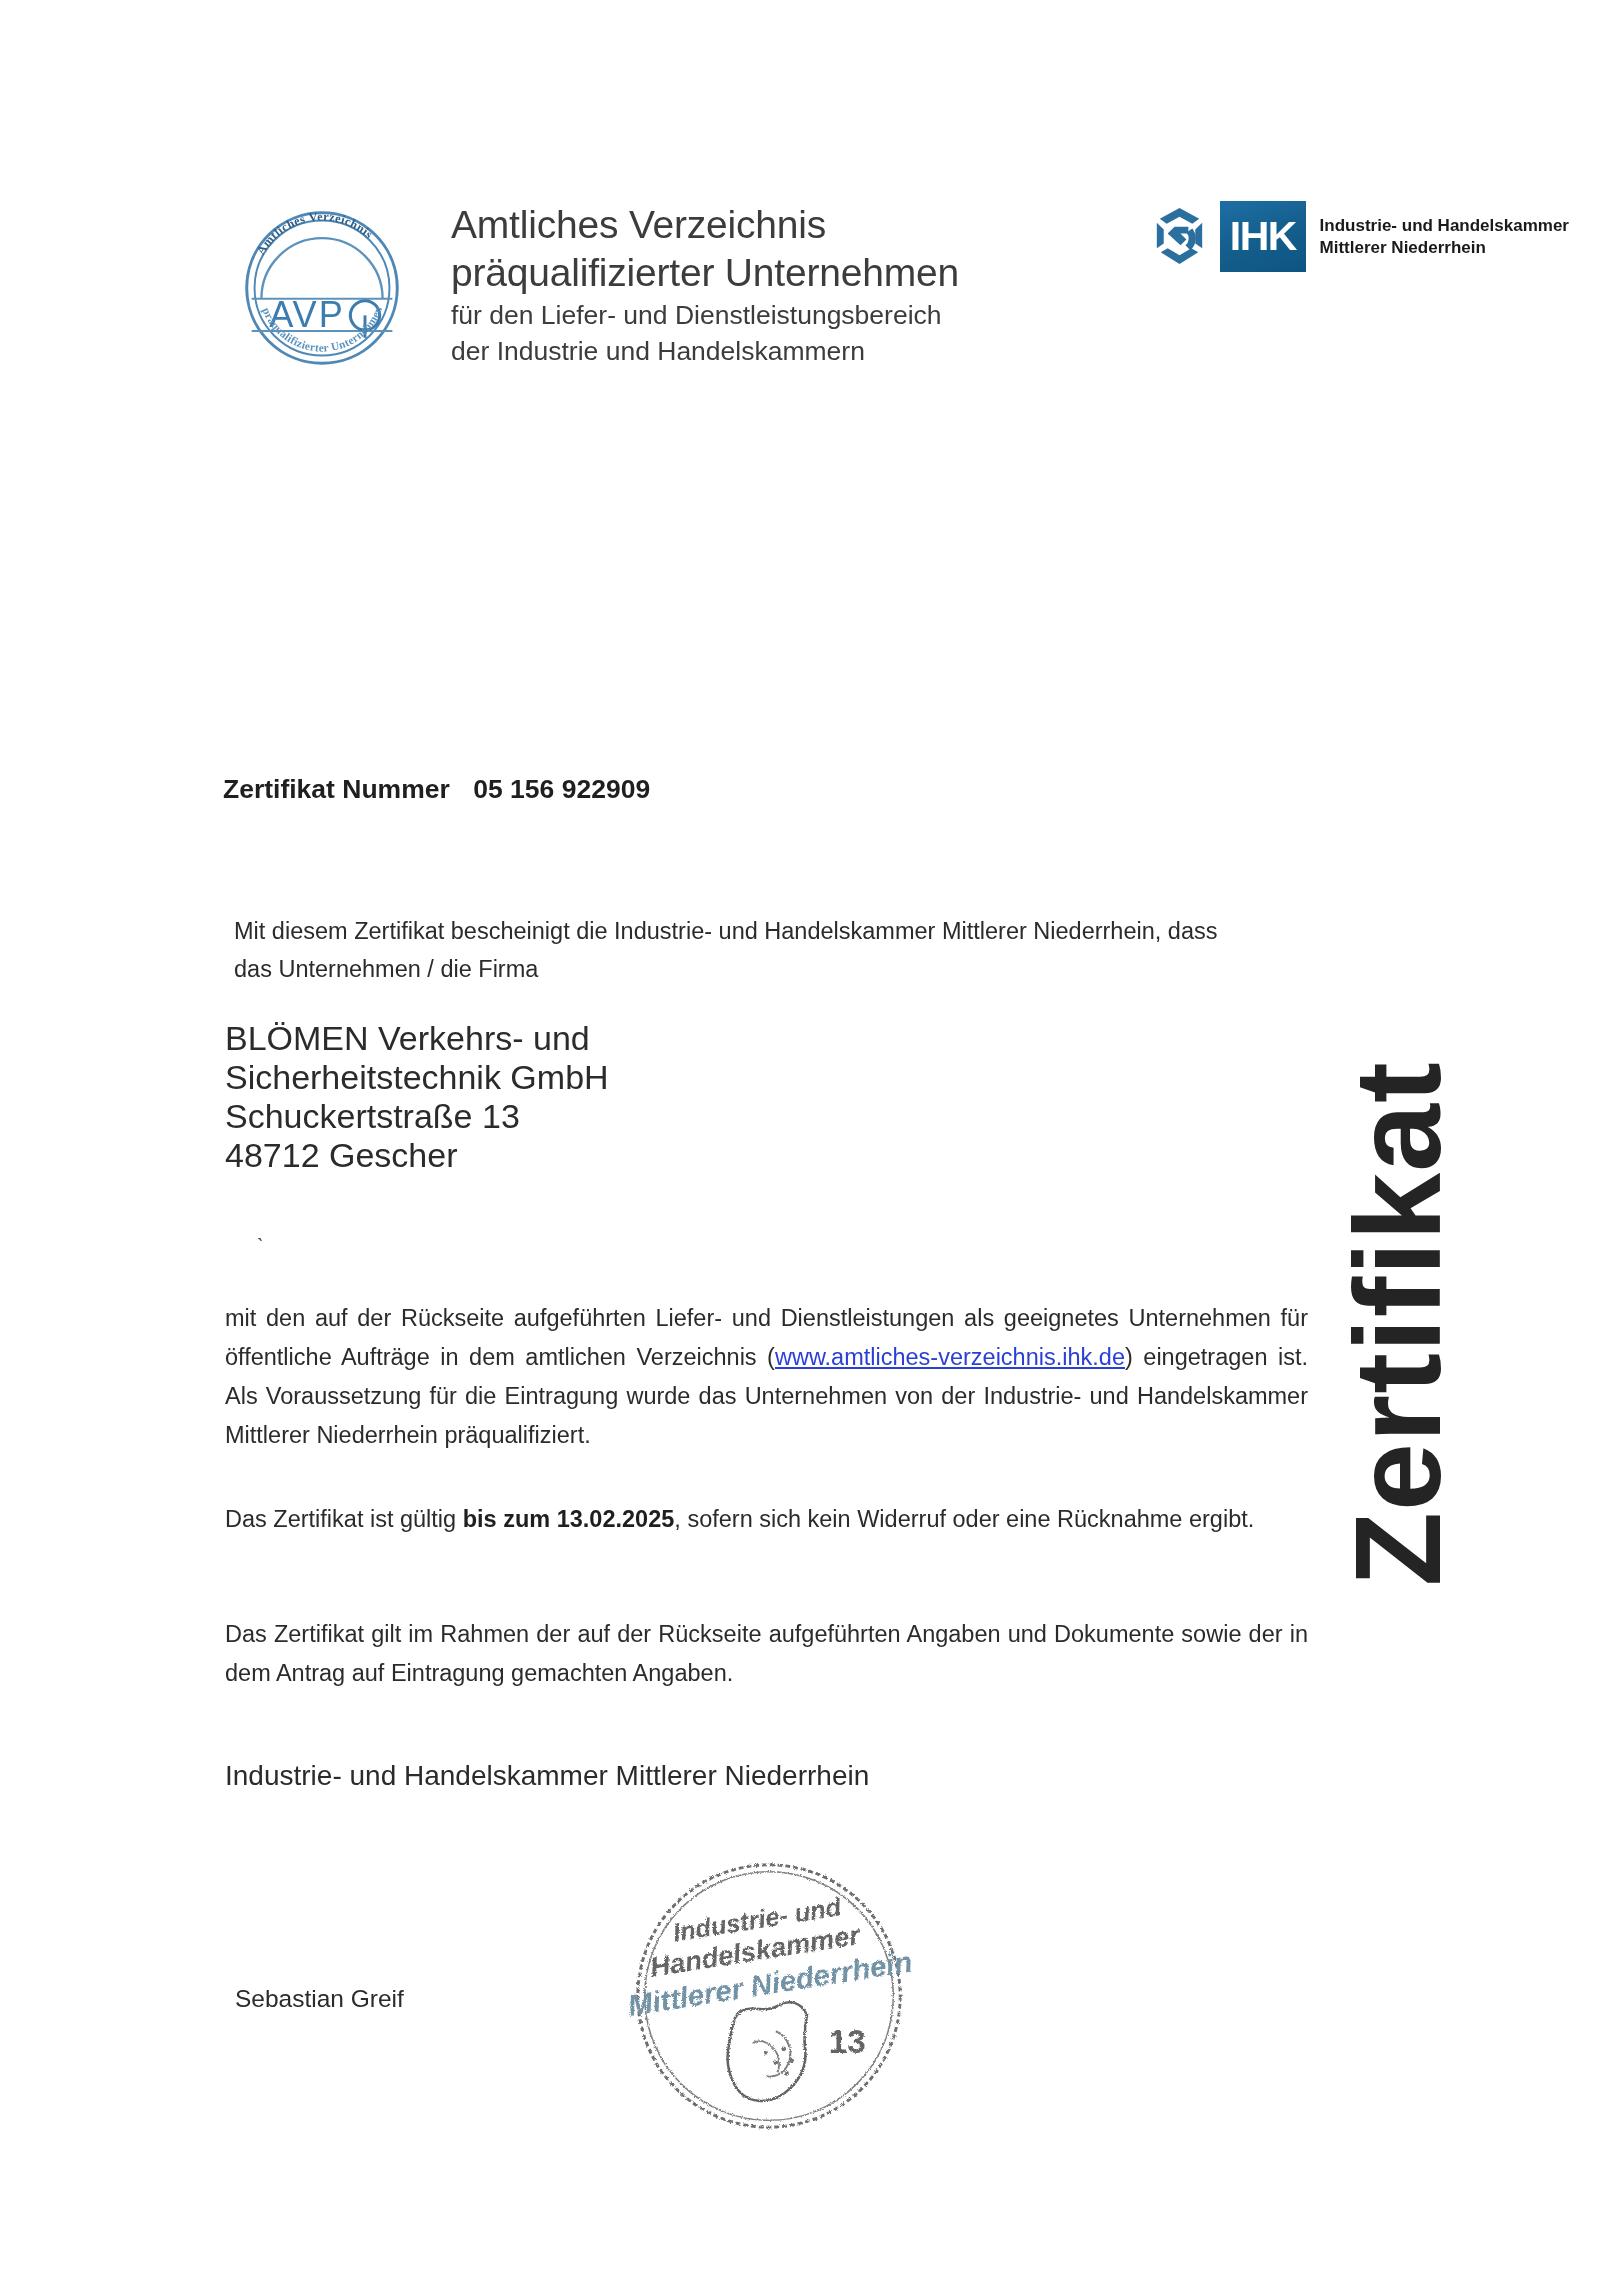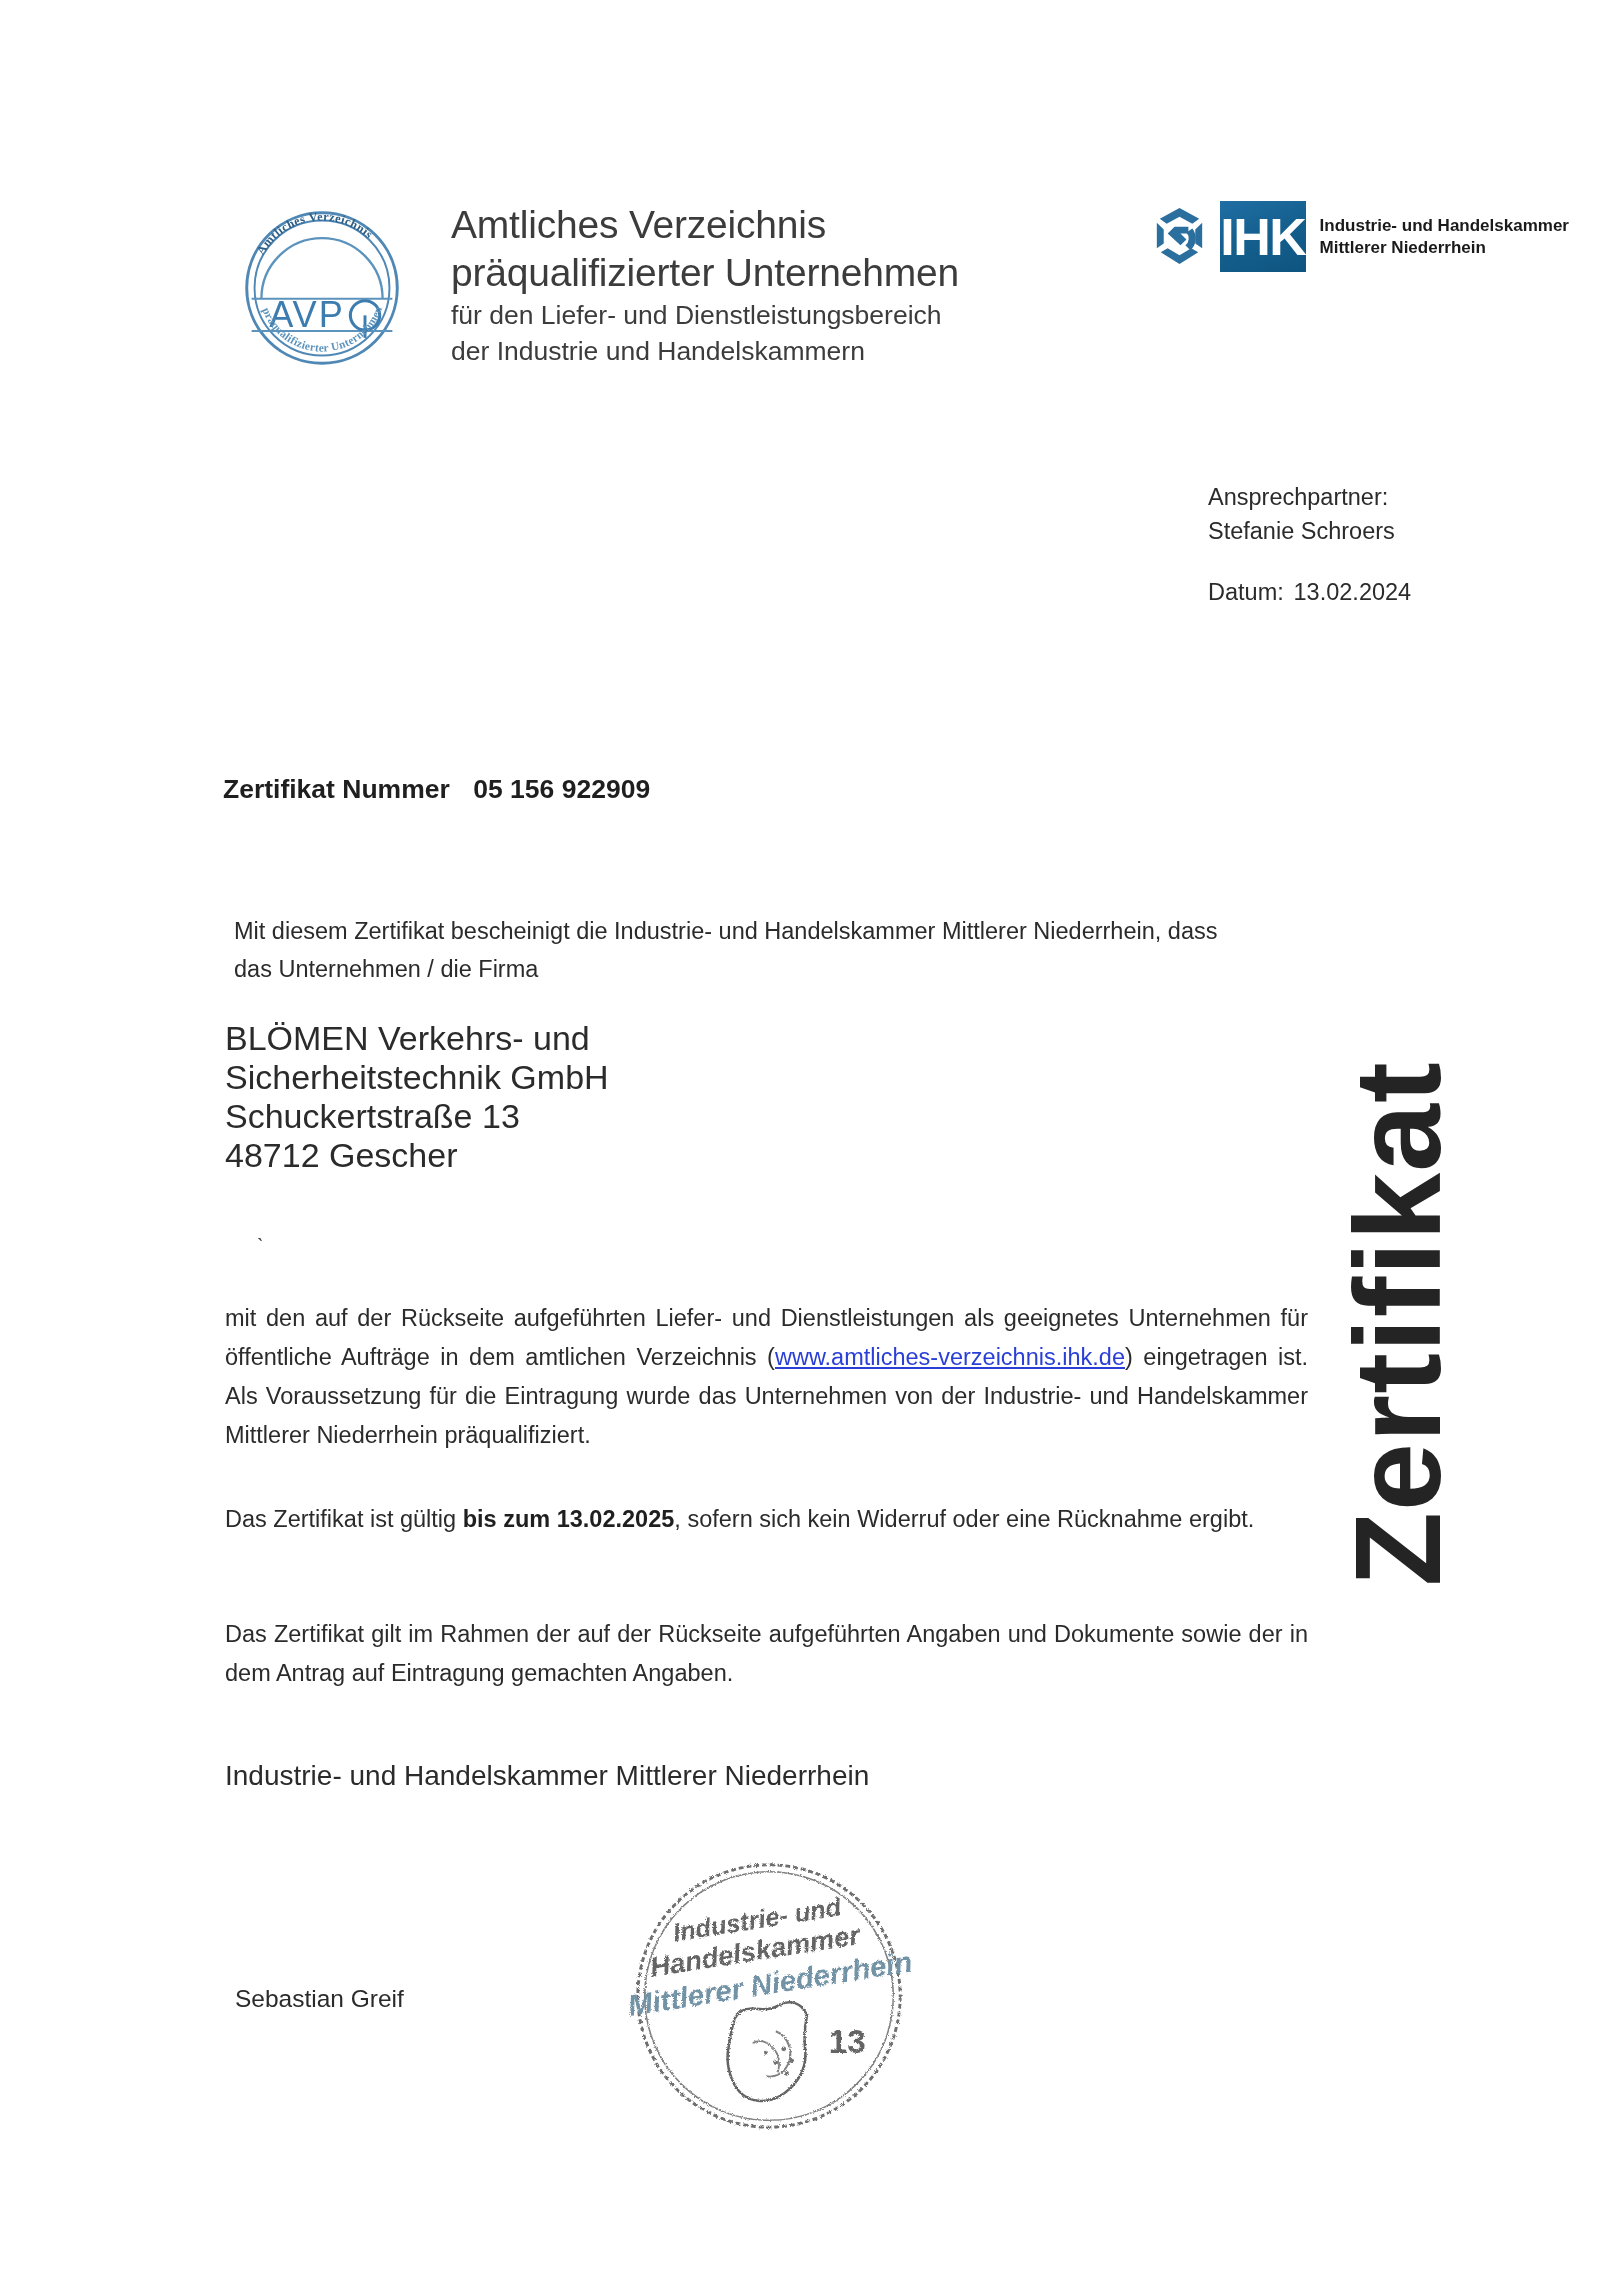--- a/index.html
+++ b/index.html
@@ -86,7 +86,7 @@
   }
   .ihk-box span {
     color: #ffffff;
-    font-size: 52px;
+    font-size: 41px;
     font-weight: bold;
     letter-spacing: -1.5px;
     line-height: 1;

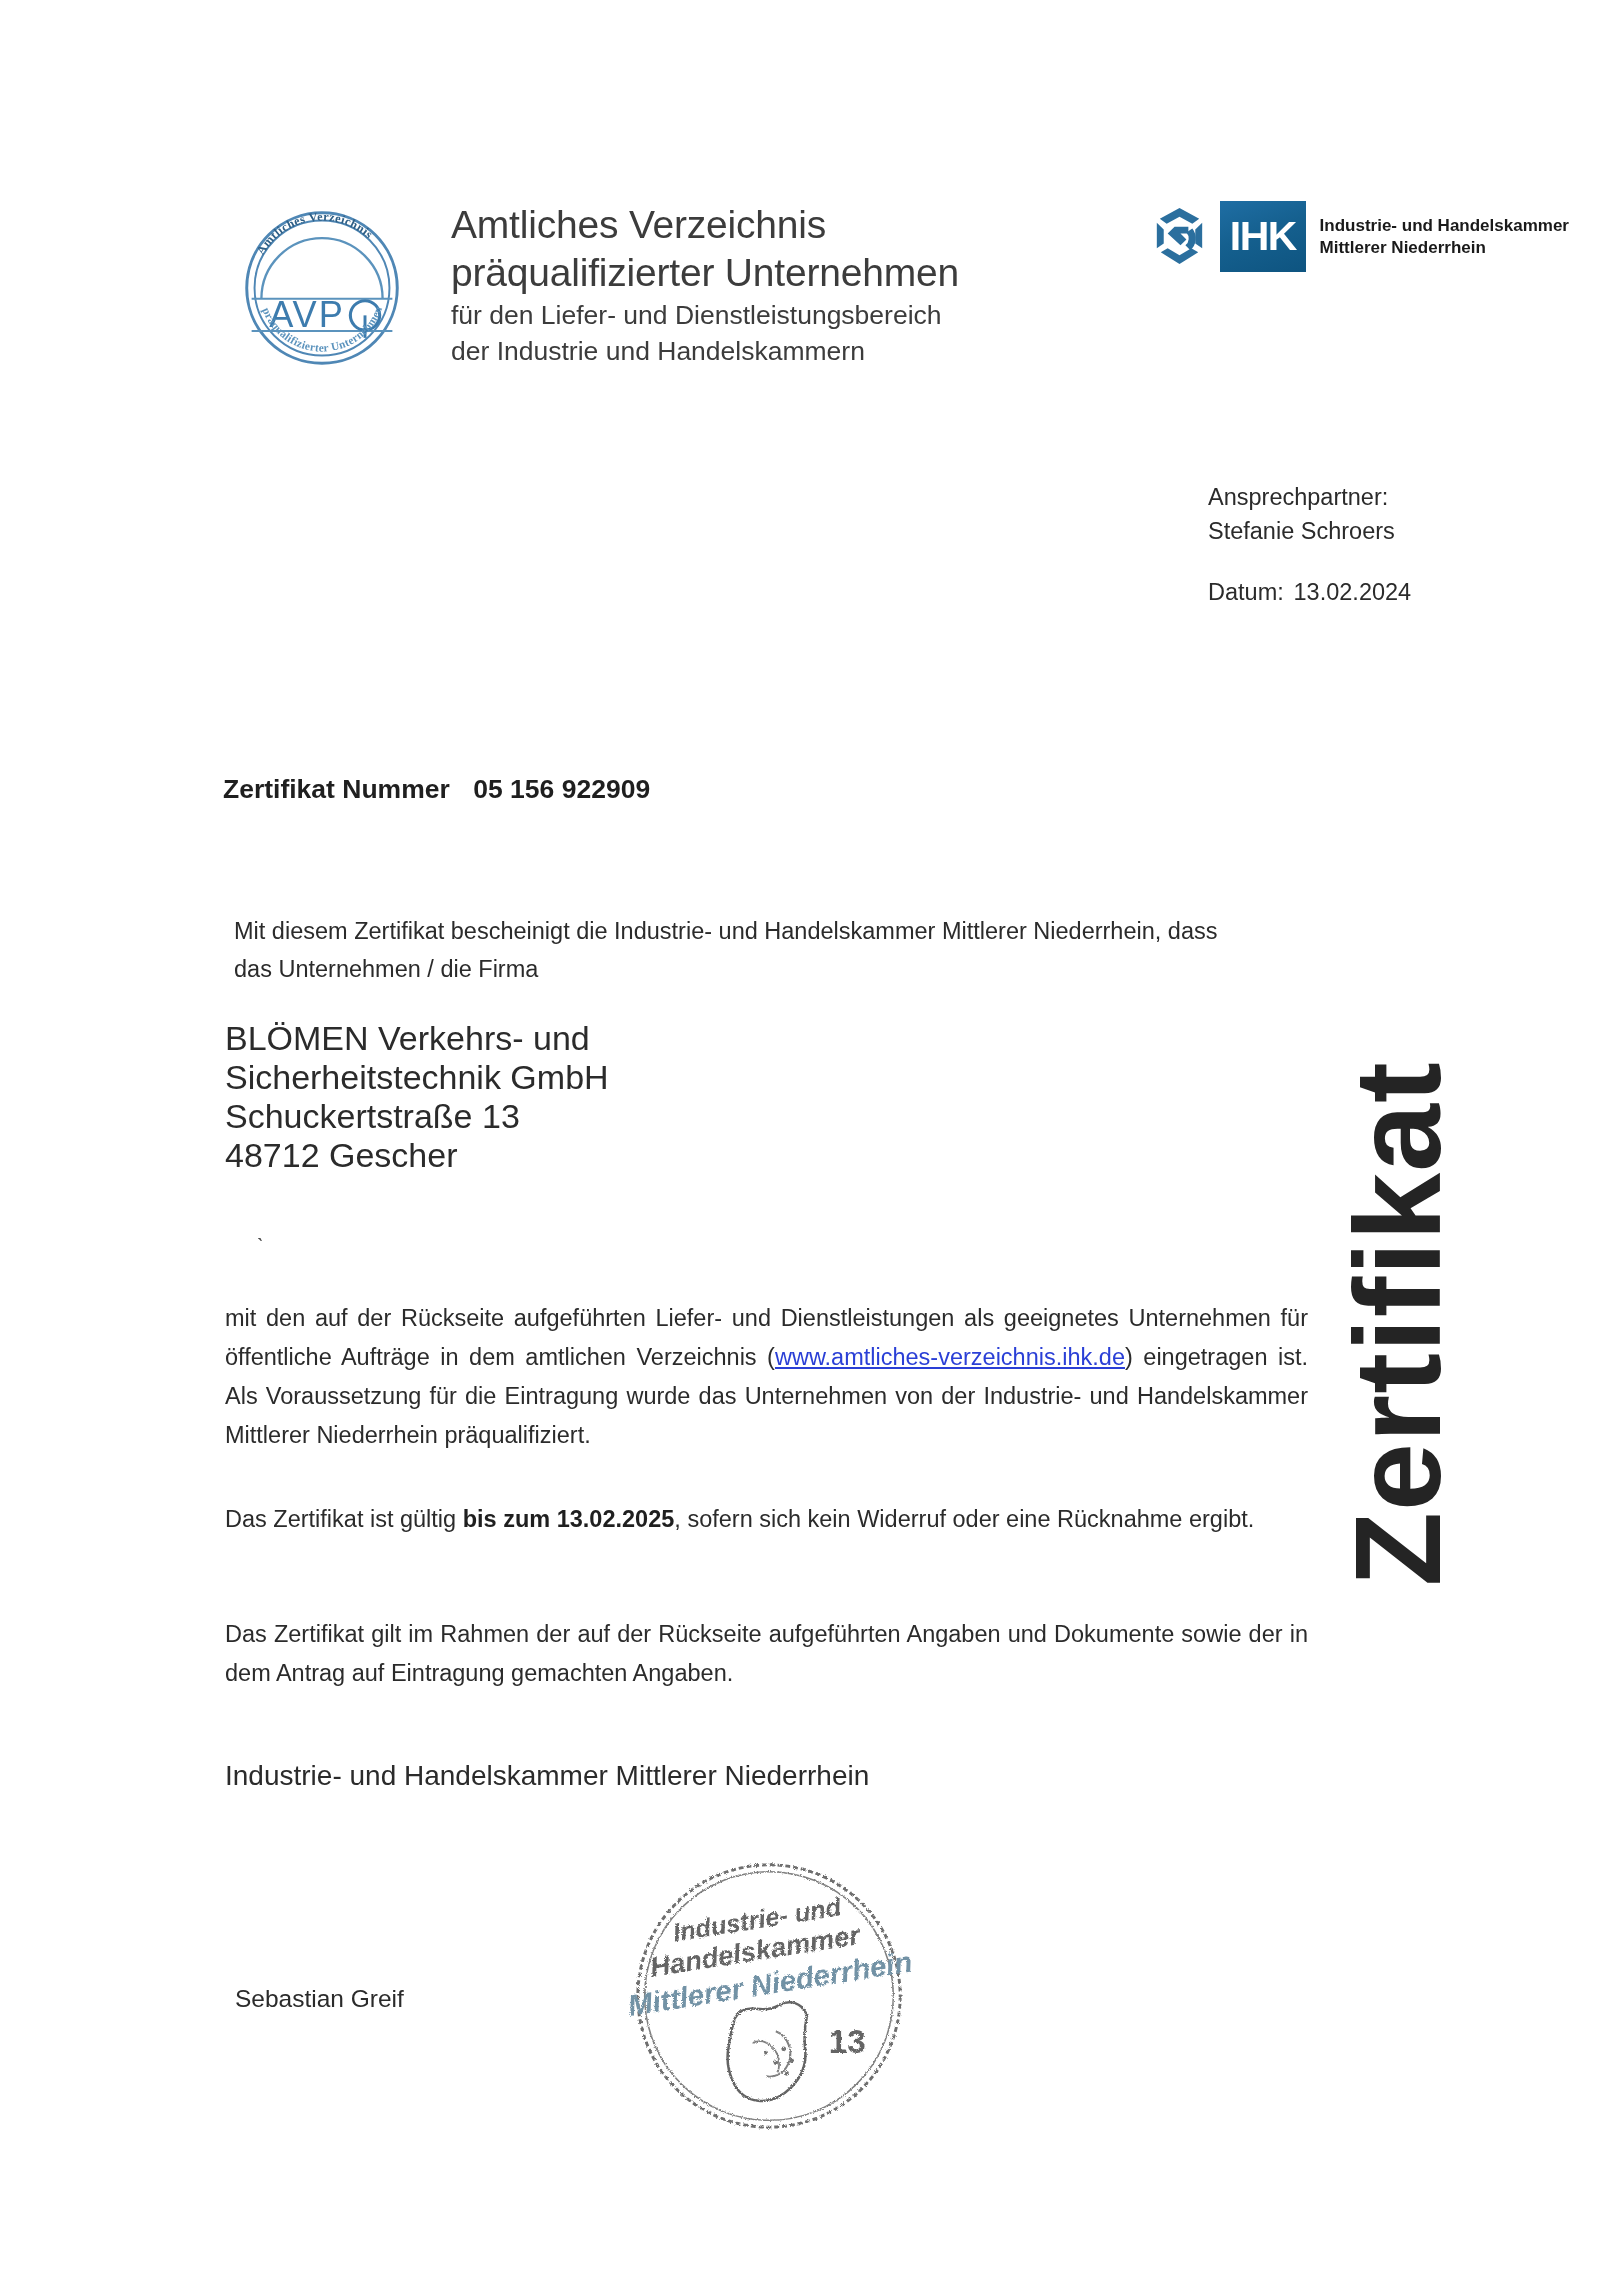--- a/index.html
+++ b/index.html
@@ -292,13 +292,6 @@
     </div>
   </div>
 
-  <div class="contact-block">
-    <div>Ansprechpartner:</div>
-    <div>Stefanie Schroers</div>
-    <div class="date">
-      <span class="label">Datum:</span><span>13.02.2024</span>
-    </div>
-  </div>
 
   <div class="cert-number">
     <span>Zertifikat Nummer</span><span class="num">05 156 922909</span>

